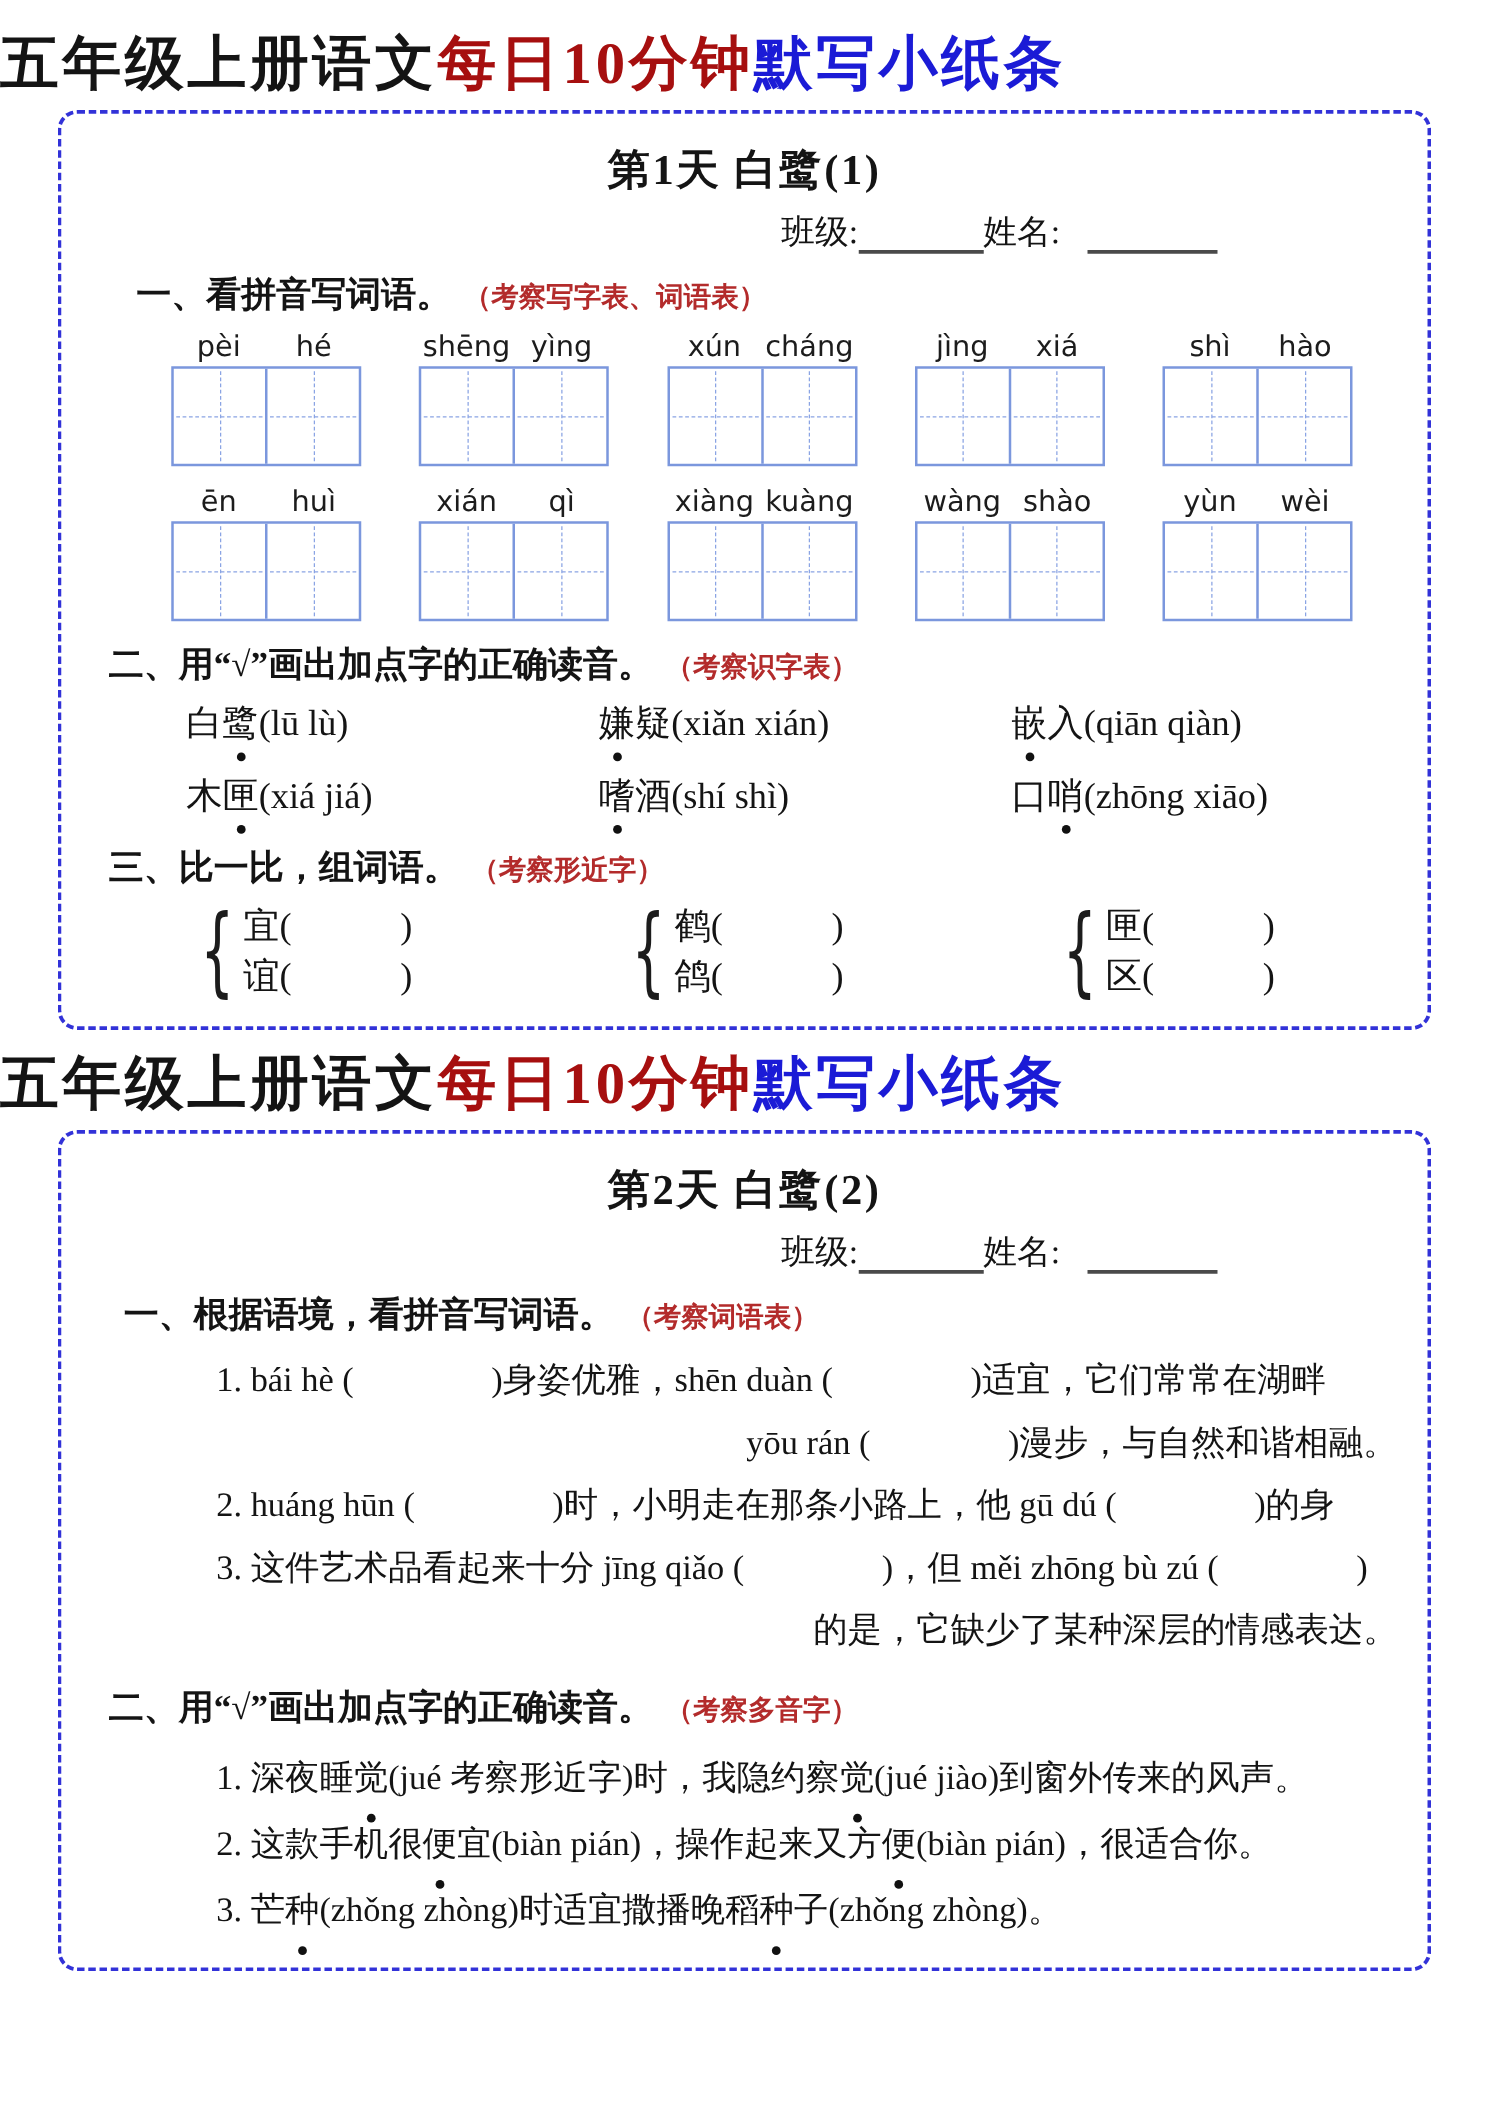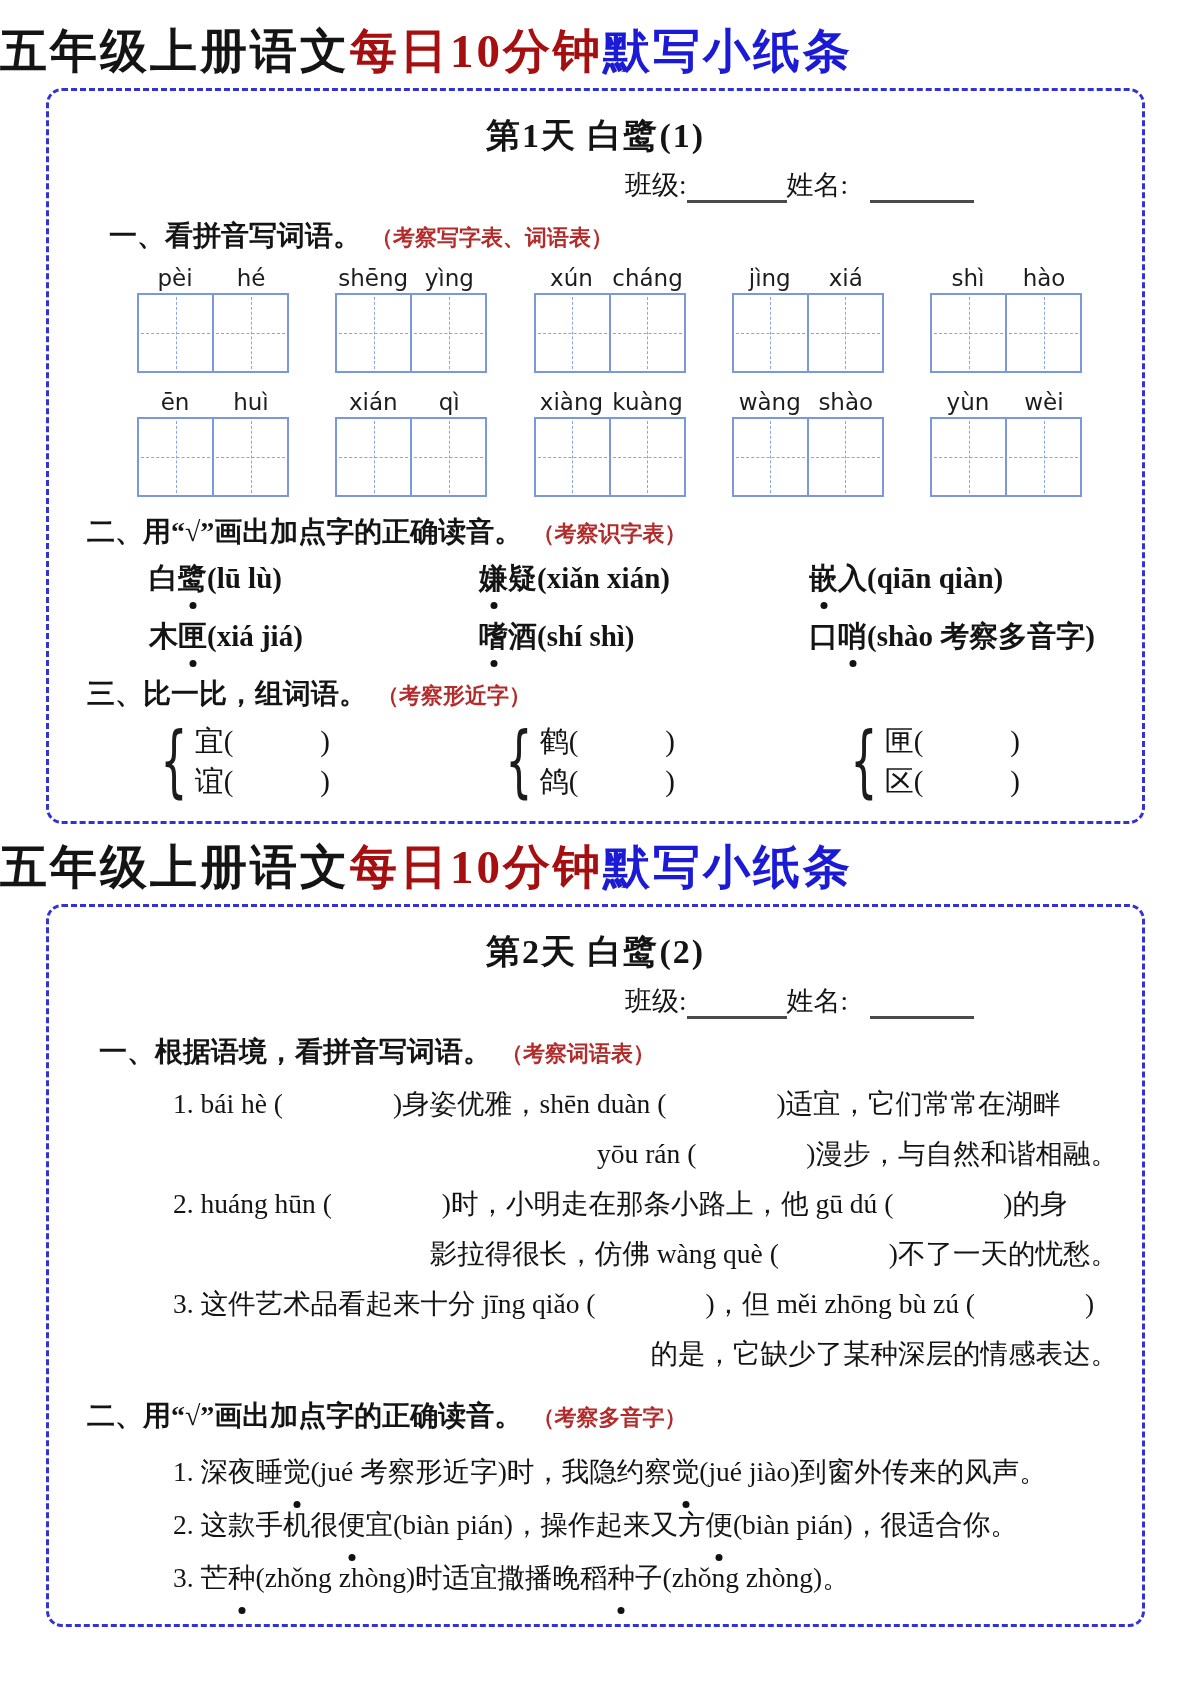--- a/index.html
+++ b/index.html
@@ -47,7 +47,7 @@
   }
   
   .s2row{display:flex;padding-left:76px;margin:6px 0 18px 0;font-size:29px;}
-  .s2cell{width:330px;white-space:pre;font-weight:bold;}
+  .s2cell{width:330px;white-space:pre;}
   .s2cell:last-child{width:auto;}
   .du{position:relative;display:inline-block;}
   .du::after{

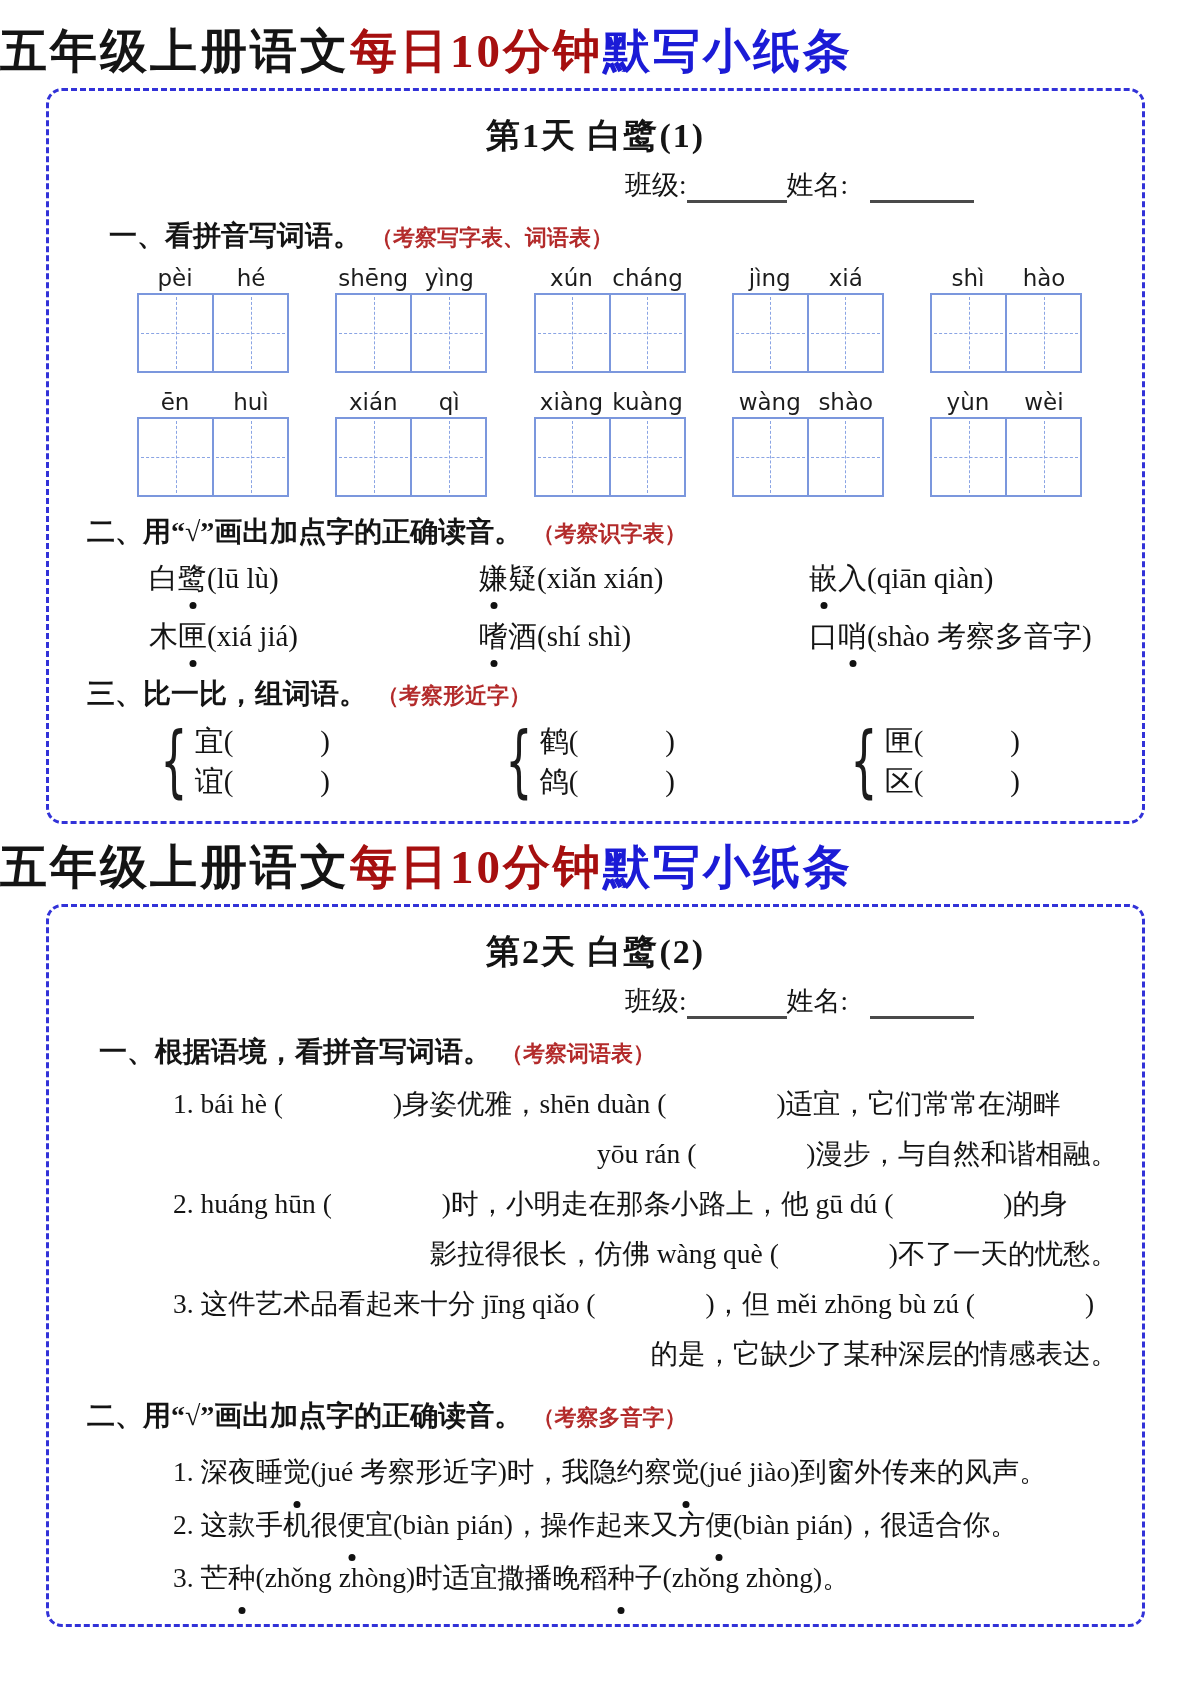--- a/index.html
+++ b/index.html
@@ -202,7 +202,7 @@
       <div class="s2row">
         <div class="s2cell"><span>木</span><span class="du">匣</span><span>(xiá jiá)</span></div>
         <div class="s2cell"><span class="du">嗜</span><span>酒(shí shì)</span></div>
-        <div class="s2cell"><span>口</span><span class="du">哨</span><span>(shào 考察多音字)</span></div>
+        <div class="s2cell"><span>口</span><span class="du">哨</span><span>(zhōng xiāo)</span></div>
       </div>
     </div>
 

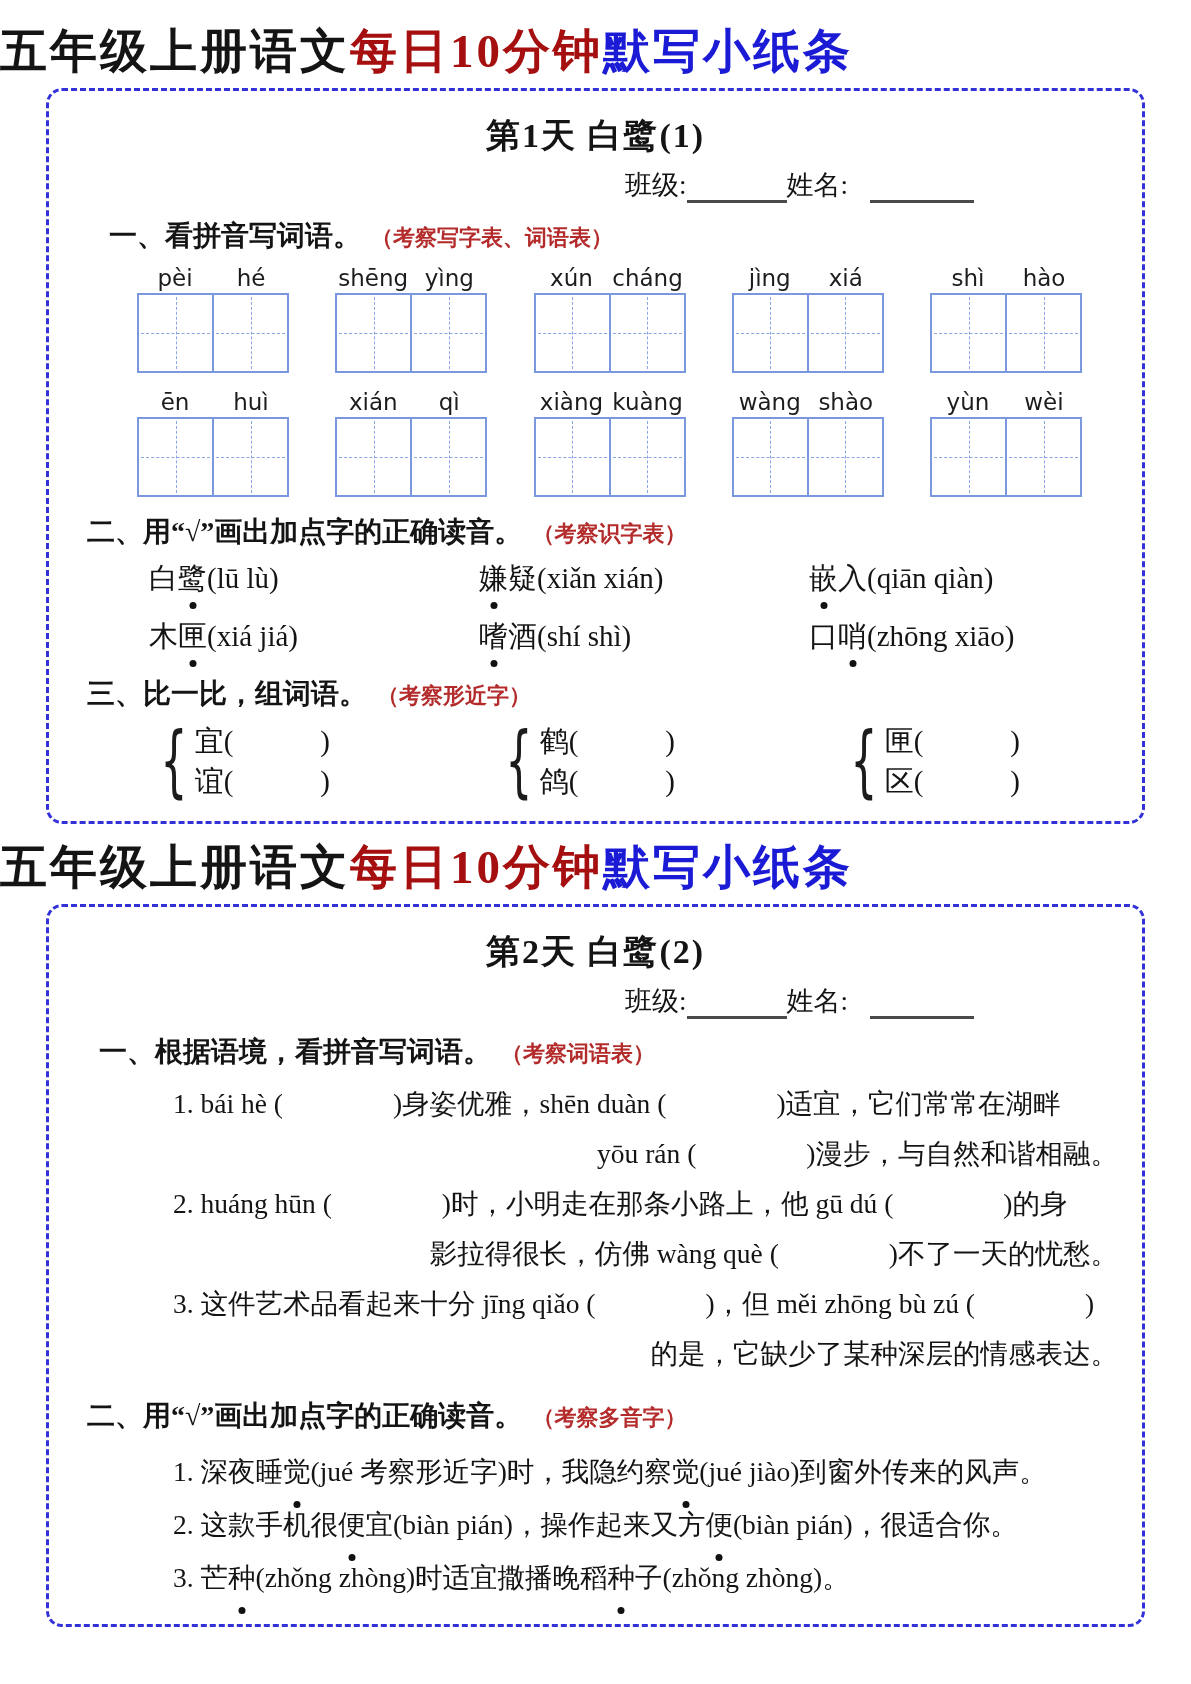--- a/index.html
+++ b/index.html
@@ -249,7 +249,6 @@
       <div class="line ind0">1. bái hè (　　　　)身姿优雅，shēn duàn (　　　　)适宜，它们常常在湖畔</div>
       <div class="line ind1">yōu rán (　　　　)漫步，与自然和谐相融。</div>
       <div class="line ind0">2. huáng hūn (　　　　)时，小明走在那条小路上，他 gū dú (　　　　)的身</div>
-      <div class="line ind1">影拉得很长，仿佛 wàng què (　　　　)不了一天的忧愁。</div>
       <div class="line ind0">3. 这件艺术品看起来十分 jīng qiǎo (　　　　)，但 měi zhōng bù zú (　　　　)</div>
       <div class="line ind1">的是，它缺少了某种深层的情感表达。</div>
     </div>

